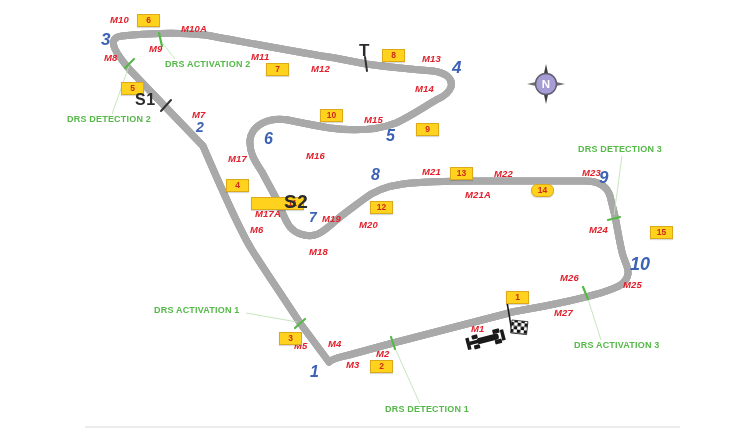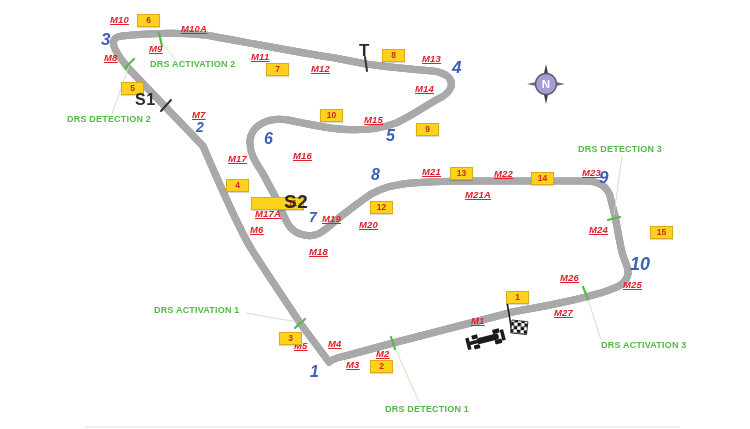--- a/index.html
+++ b/index.html
@@ -8,7 +8,7 @@
   #trackSvg{position:absolute;left:0;top:0;}
   #labels{position:absolute;left:0;top:0;width:750px;height:429px;}
   .lbl{position:absolute;white-space:nowrap;line-height:1;}
-  .marshal{color:var(--c-marshal);font-size:9.5px;font-weight:bold;font-style:italic;letter-spacing:.2px;text-decoration:underline;}
+  .marshal{color:var(--c-marshal);font-size:9.5px;font-weight:bold;font-style:italic;letter-spacing:.2px;}
   .turnnum{color:var(--c-turn);font-weight:bold;font-style:italic;}
   .sector{color:var(--c-sector);font-weight:bold;letter-spacing:.5px;}
   .drs{color:var(--c-drs);font-size:9px;font-weight:bold;letter-spacing:.2px;}

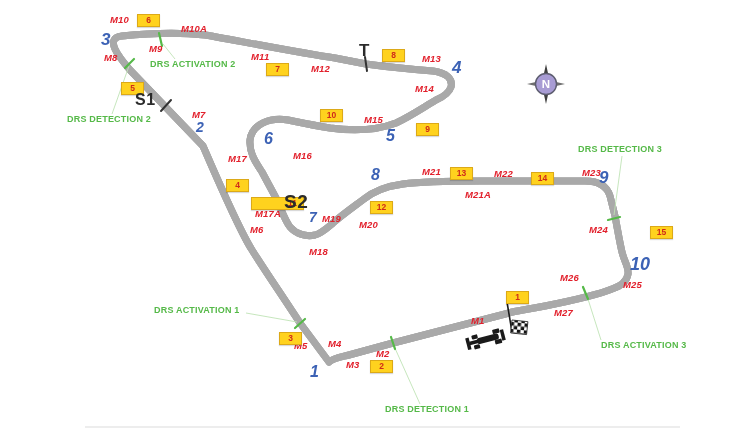--- a/index.html
+++ b/index.html
@@ -163,7 +163,7 @@
       <span class="lbl sector" style="left: 135px; top: 92px; font-size: 16px;">S1</span>
       <span class="lbl sector" style="left: 284px; top: 192px; font-size: 19px;">S2</span>
       <span class="lbl sector" style="left: 359px; top: 42px; font-size: 17px;">T</span>
-      <span class="lbl drs" style="left: 150px; top: 60px;">DRS ACTIVATION 2</span>
+      <span class="lbl drs" style="left: 165px; top: 60px;">DRS ACTIVATION 2</span>
       <span class="lbl drs" style="left: 67px; top: 115px;">DRS DETECTION 2</span>
       <span class="lbl drs" style="left: 154px; top: 306px;">DRS ACTIVATION 1</span>
       <span class="lbl drs" style="left: 378px; top: 405px; padding-left: 7px;">DRS DETECTION 1</span>

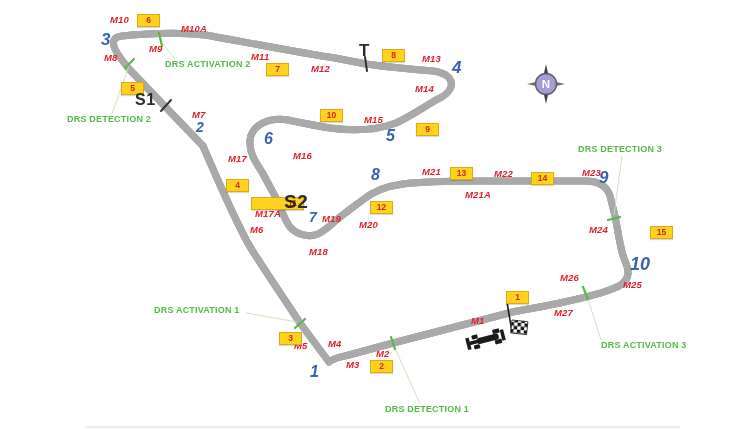--- a/index.html
+++ b/index.html
@@ -121,7 +121,7 @@
       <span class="lbl marshal" style="left: 422px; top: 54px;">M13</span>
       <span class="lbl marshal" style="left: 415px; top: 84px;">M14</span>
       <span class="lbl marshal" style="left: 364px; top: 115px;">M15</span>
-      <span class="lbl marshal" style="left: 293px; top: 107px; margin-top: 44px;">M16</span>
+      <span class="lbl marshal" style="left: 306px; top: 107px; margin-top: 44px;">M16</span>
       <span class="lbl marshal" style="left: 228px; top: 154px;">M17</span>
       <span class="lbl marshal" style="left: 255px; top: 209px;">M17A</span>
       <span class="lbl marshal" style="left: 309px; top: 247px;">M18</span>

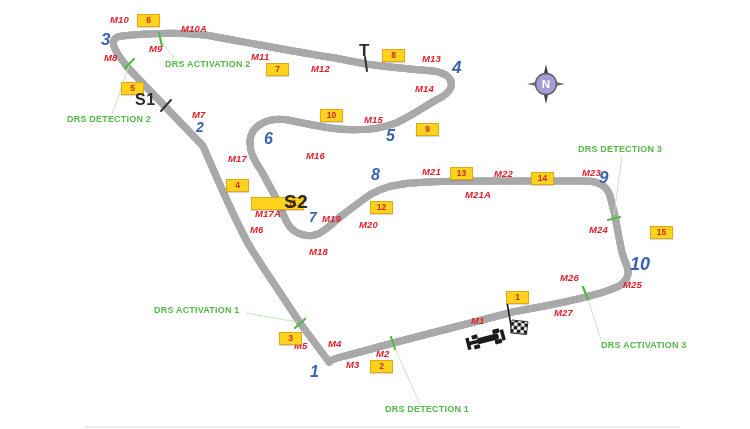--- a/index.html
+++ b/index.html
@@ -158,7 +158,7 @@
       <span class="lbl panel" style="left: 251px; top: 197px; padding-left: 30px;">11</span>
       <span class="lbl panel" style="left: 370px; top: 201px;">12</span>
       <span class="lbl panel" style="left: 450px; top: 167px;">13</span>
-      <span class="lbl panel" style="left: 531px; top: 172px;">14</span>
+      <span class="lbl panel" style="left: 531px; top: 184px; border-radius: 6px;">14</span>
       <span class="lbl panel" style="left: 650px; top: 226px;">15</span>
       <span class="lbl sector" style="left: 135px; top: 92px; font-size: 16px;">S1</span>
       <span class="lbl sector" style="left: 284px; top: 192px; font-size: 19px;">S2</span>

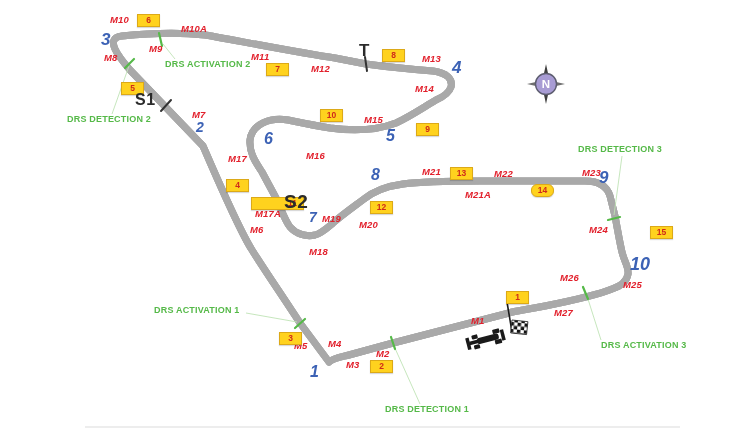--- a/index.html
+++ b/index.html
@@ -105,7 +105,7 @@
   </svg>
 
   <div id="labels">
-      <span class="lbl marshal" style="left: 471px; top: 316px;">M1</span>
+      <span class="lbl marshal" style="left: 471px; top: 324px;">M1</span>
       <span class="lbl marshal" style="left: 376px; top: 349px;">M2</span>
       <span class="lbl marshal" style="left: 326px; top: 360px; padding-left: 20px;">M3</span>
       <span class="lbl marshal" style="left: 328px; top: 339px;">M4</span>

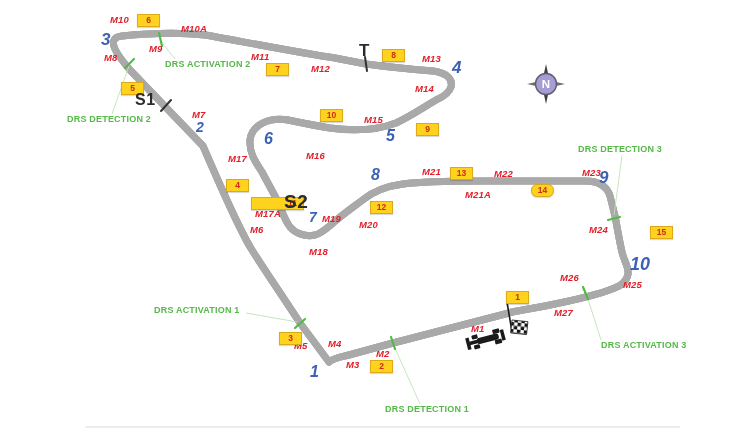--- a/index.html
+++ b/index.html
@@ -168,7 +168,7 @@
       <span class="lbl drs" style="left: 154px; top: 306px;">DRS ACTIVATION 1</span>
       <span class="lbl drs" style="left: 378px; top: 405px; padding-left: 7px;">DRS DETECTION 1</span>
       <span class="lbl drs" style="left: 559px; top: 145px; padding-left: 19px;">DRS DETECTION 3</span>
-      <span class="lbl drs" style="left: 573px; top: 341px; padding-left: 28px;">DRS ACTIVATION 3</span>
+      <span class="lbl drs" style="left: 546px; top: 341px; padding-left: 28px;">DRS ACTIVATION 3</span>
     </div>
 </div>
 

